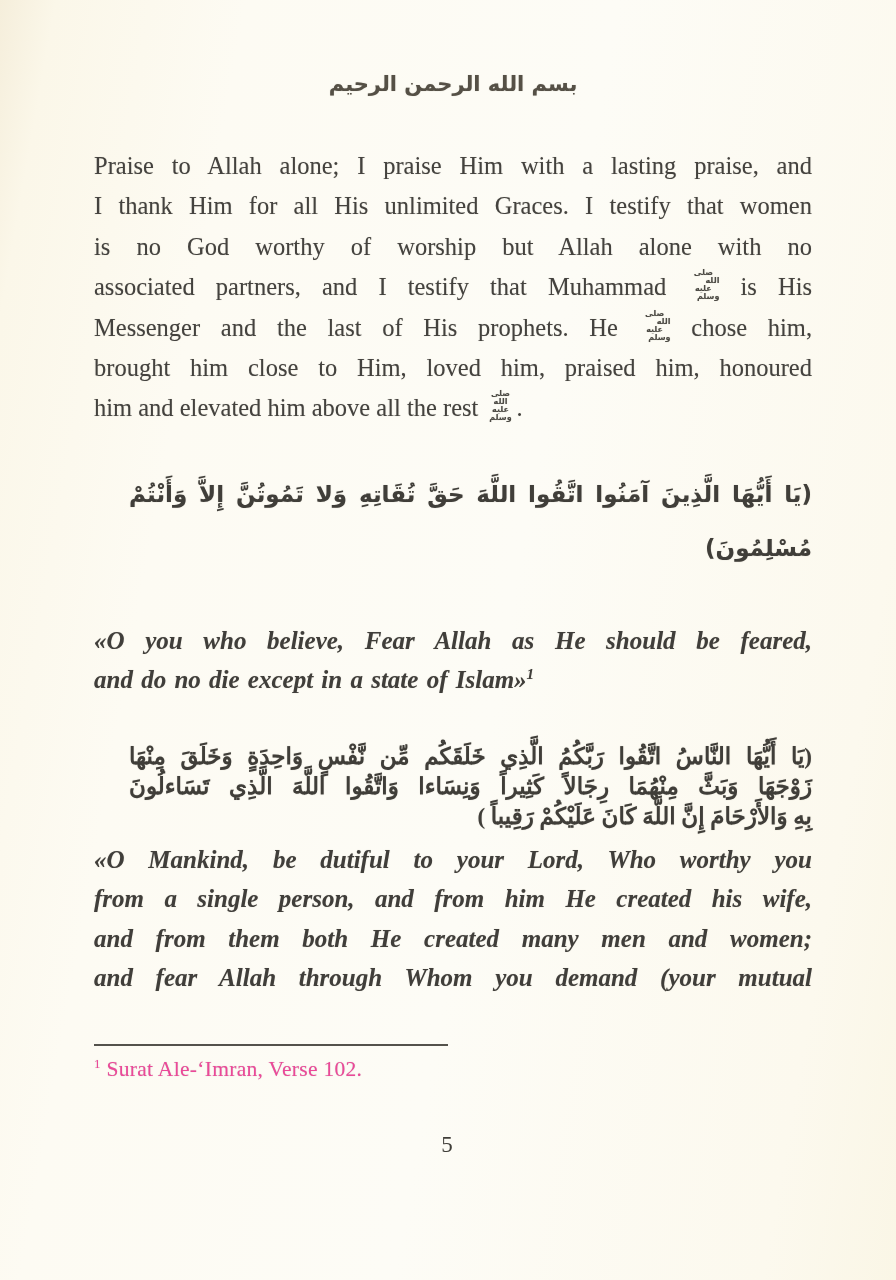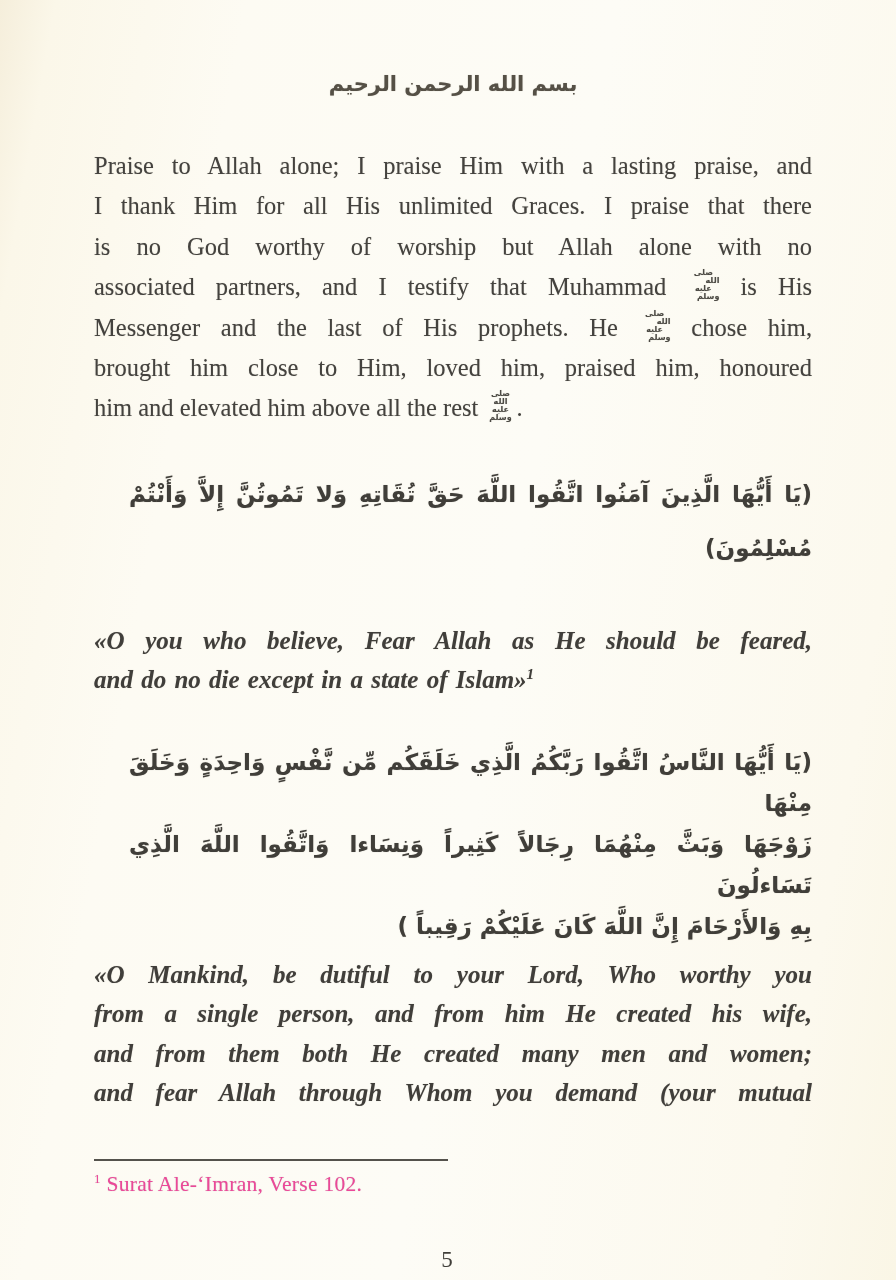--- a/index.html
+++ b/index.html
@@ -77,7 +77,7 @@
 
   <div class="para">
     <div class="ln just">Praise to Allah alone; I praise Him with a lasting praise, and</div>
-    <div class="ln just">I thank Him for all His unlimited Graces.  I praise that there</div>
+    <div class="ln just">I thank Him for all His unlimited Graces.  I testify that women</div>
     <div class="ln just">is no God worthy of worship but Allah alone with no</div>
     <div class="ln just">
       <span>associated partners, and I testify that Muhammad</span>

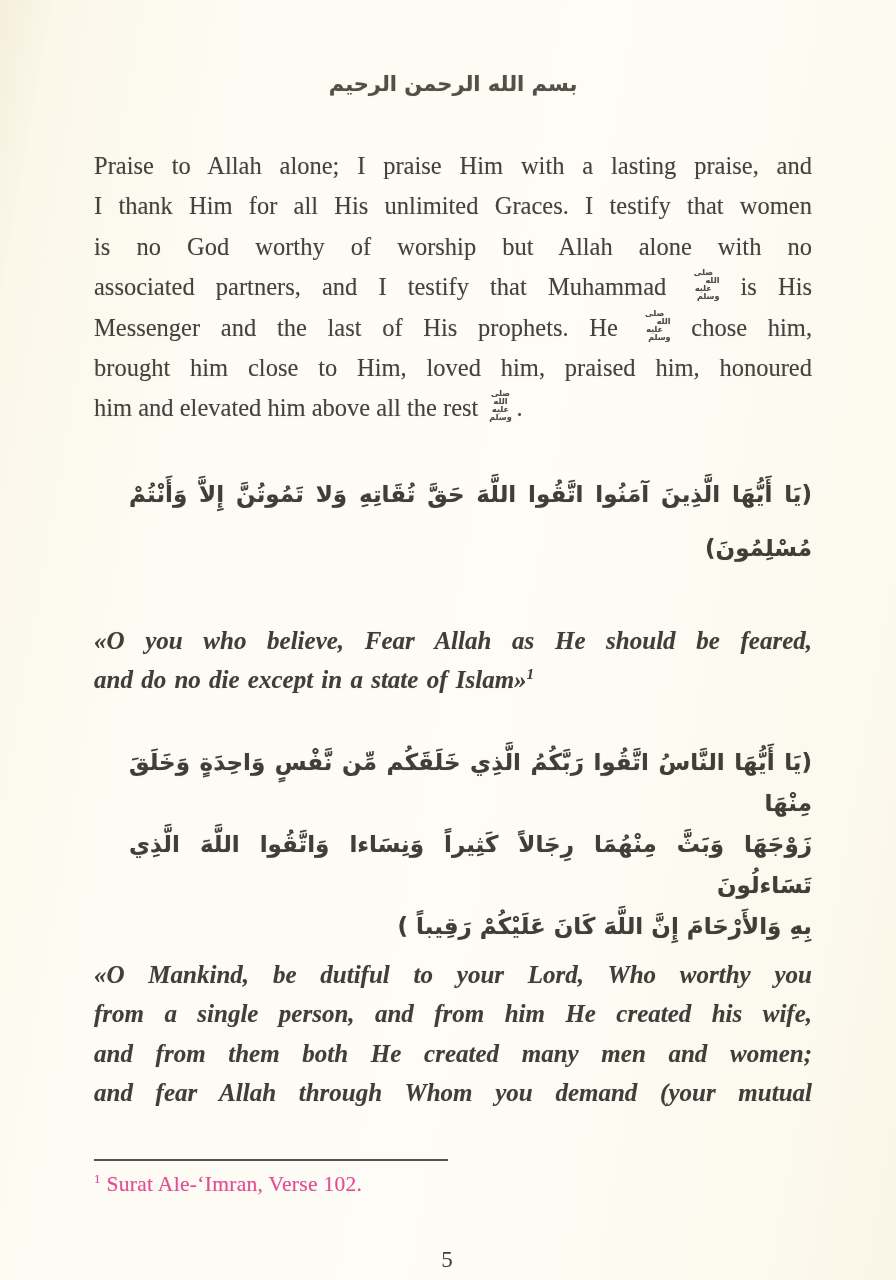--- a/index.html
+++ b/index.html
@@ -45,7 +45,7 @@
   .aright { text-align:right; }
   .alast  { text-align:right; padding-left:88px; }
   .v2 { margin-top:42px; }
-  .v2 .aln { line-height:41px; }
+  .v2 .aln { line-height:30px;font-family:Liberation Serif, serif; }
 
   
   .trans { margin-top:46px; }

